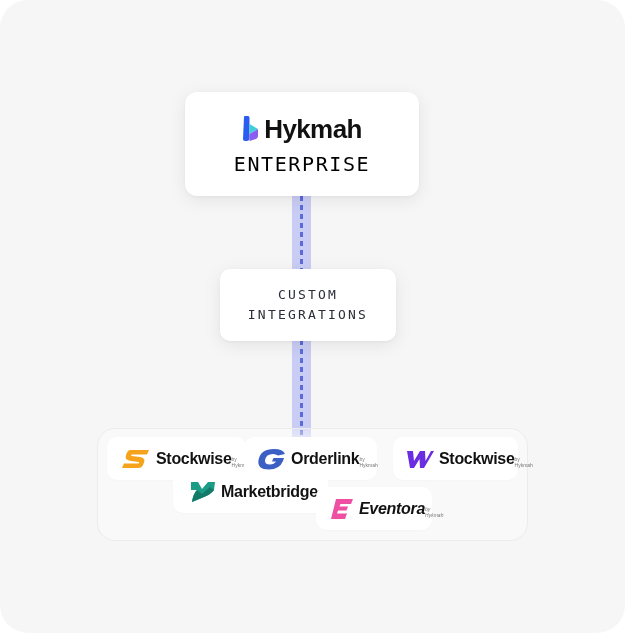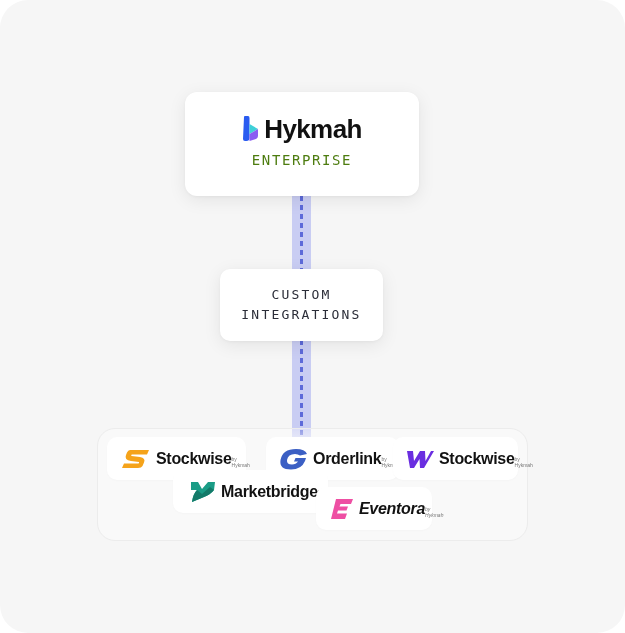--- a/index.html
+++ b/index.html
@@ -60,7 +60,7 @@
     .enterprise-label {
       margin-top: 10px;
       font-family: "DejaVu Sans Mono", monospace;
-      font-size: 14px; color: #4d7c0f;
+      font-size: 20px; color: #000000;
       letter-spacing: 1.6px;
     }
     .custom-card {

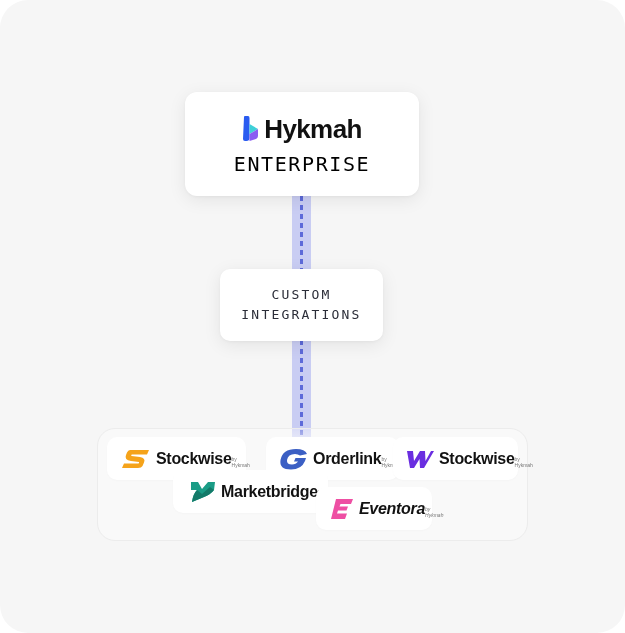--- a/index.html
+++ b/index.html
@@ -64,7 +64,7 @@
       letter-spacing: 1.6px;
     }
     .custom-card {
-      left: 220px; top: 269px; width: 163px; height: 72px;
+      left: 220px; top: 269px; width: 176px; height: 72px;
       display: flex; flex-direction: column; align-items: center; justify-content: center;
       border-radius: 10px;
     }

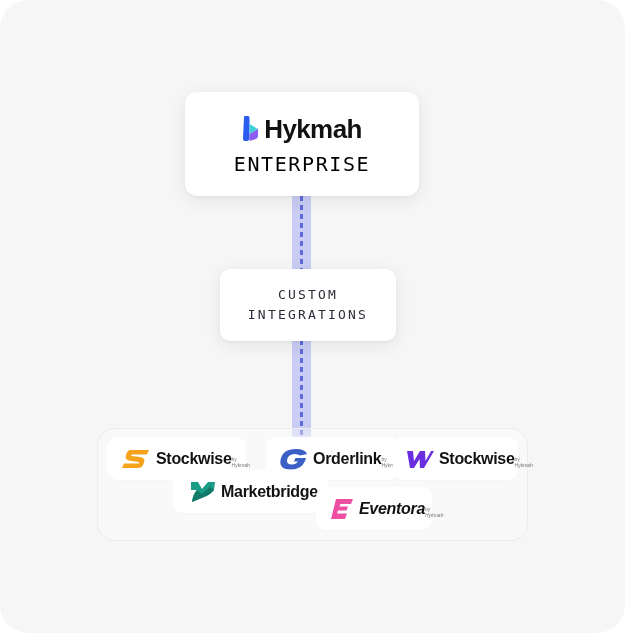--- a/index.html
+++ b/index.html
@@ -100,7 +100,7 @@
       font-size: 5px; color: #777777; line-height: 6px; margin-top: 0px;
     }
     .tile-stockwise { left: 107px; top: 437px; width: 139px; height: 43px; padding-left: 14px; }
-    .tile-orderlink { left: 266px; top: 437px; width: 133px; height: 43px; padding-left: 12px; }
+    .tile-orderlink { left: 244px; top: 437px; width: 133px; height: 43px; padding-left: 12px; }
     .tile-workolic  { left: 393px; top: 437px; width: 125px; height: 43px; padding-left: 13px; }
     .tile-marketbridge { left: 173px; top: 470px; width: 155px; height: 43px; padding-left: 15px; }
     .tile-eventora { left: 316px; top: 487px; width: 116px; height: 43px; padding-left: 14px; font-style: italic; }

